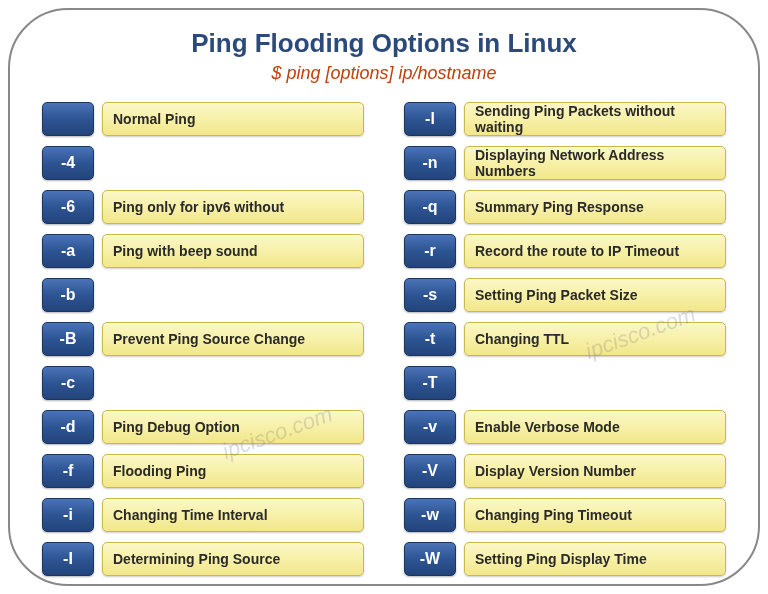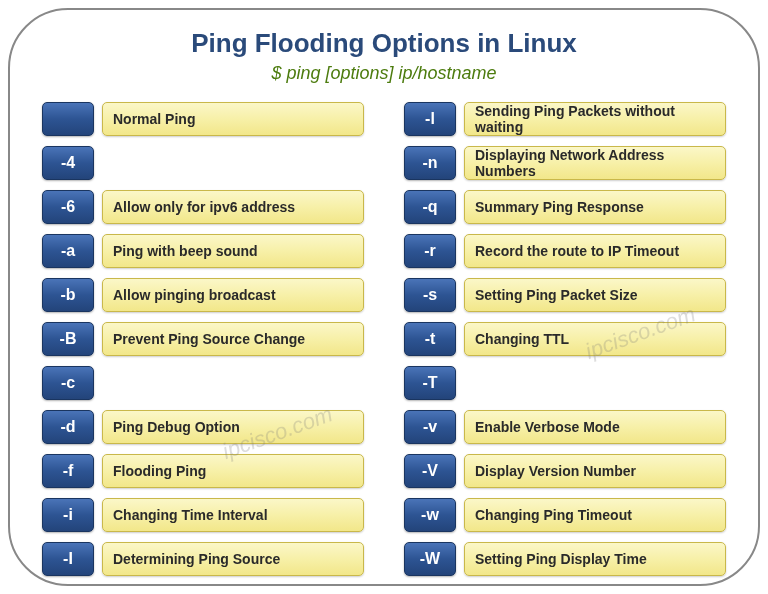--- a/index.html
+++ b/index.html
@@ -28,7 +28,7 @@
     text-align: center;
     font-size: 18px;
     font-style: italic;
-    color: #4d7c0f;
+    color: #c2410c;
     margin-top: 4px;
     margin-bottom: 18px;
   }

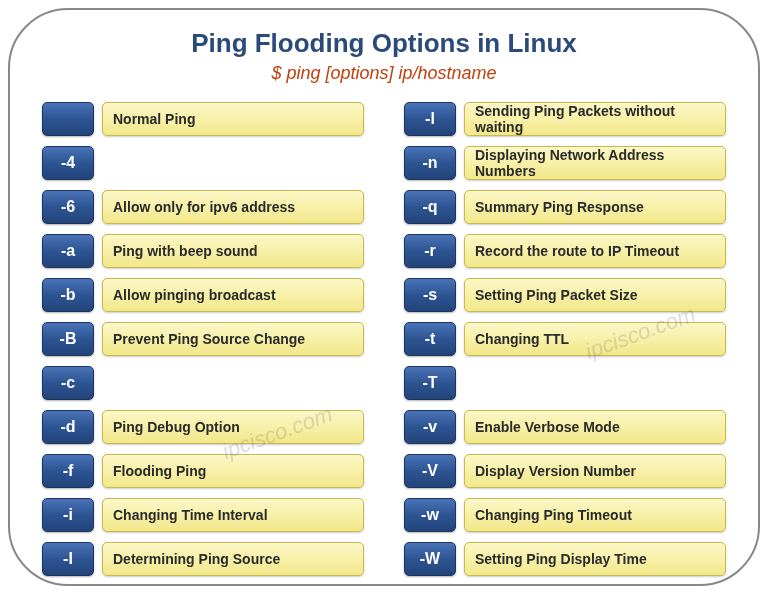--- a/index.html
+++ b/index.html
@@ -103,7 +103,7 @@
         </div>
       <div class="row">
           <div class="flag">-6</div>
-          <div class="desc">Allow only for ipv6 address</div>
+          <div class="desc">Ping only for ipv6 without</div>
         </div>
       <div class="row">
           <div class="flag">-a</div>

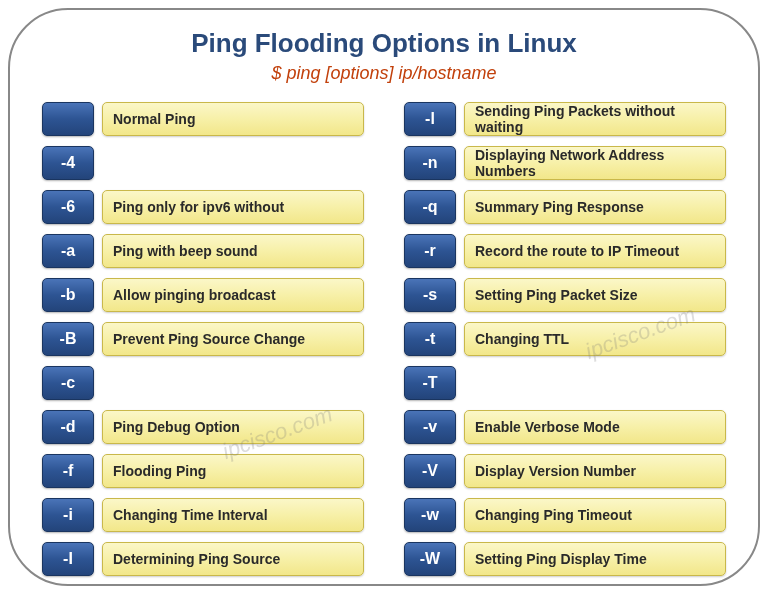--- a/index.html
+++ b/index.html
@@ -111,7 +111,6 @@
         </div>
       <div class="row">
           <div class="flag">-b</div>
-          <div class="desc">Allow  pinging broadcast</div>
         </div>
       <div class="row">
           <div class="flag">-B</div>

